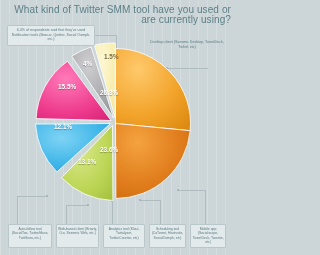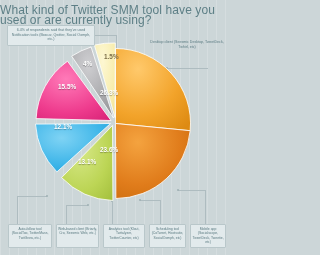--- a/index.html
+++ b/index.html
@@ -19,8 +19,8 @@
   }
   #title{
     position:absolute;left:0;top:5px;width:231px;
-    text-align:left;
-    font-size:12px;line-height:10px;
+    text-align:right;
+    font-size:10px;line-height:10px;
     color:#5d7f86;
     letter-spacing:.1px;
   }

